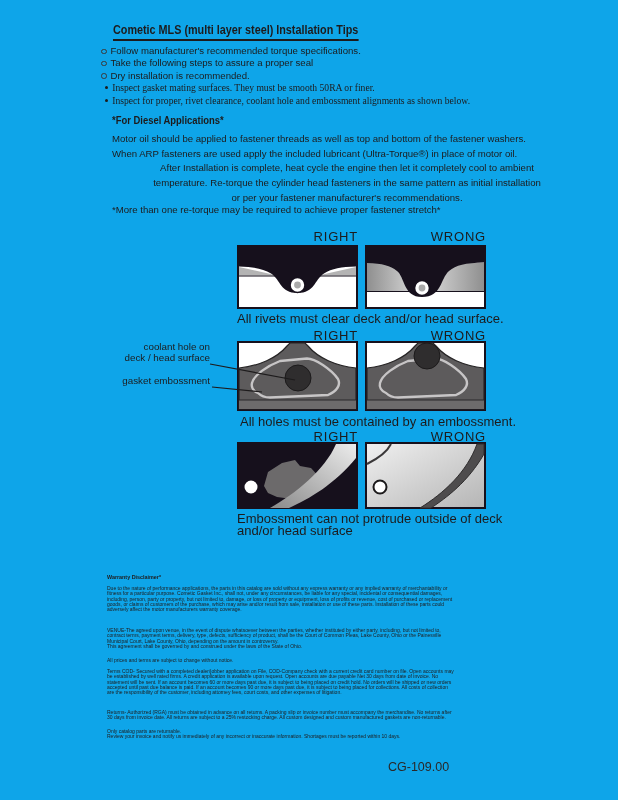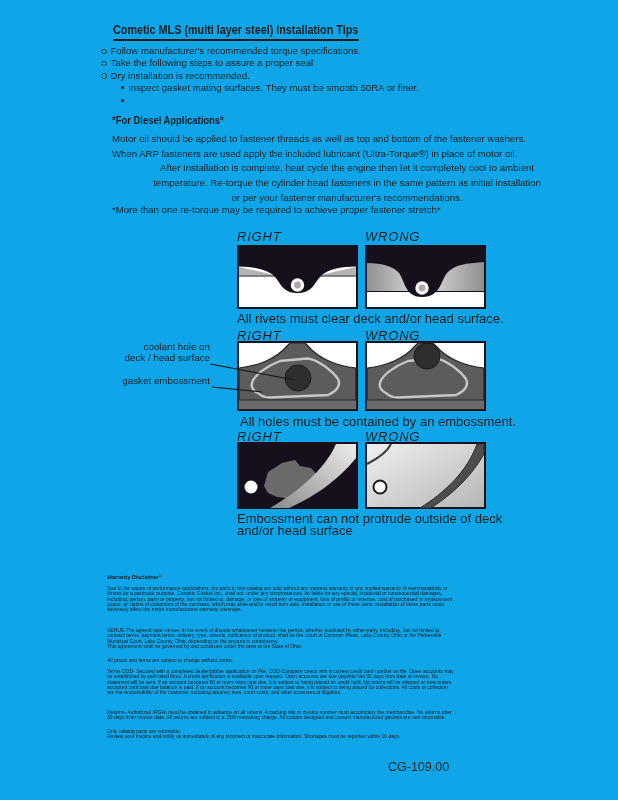--- a/index.html
+++ b/index.html
@@ -14,7 +14,7 @@
 
   .bullets{left:101px;top:45px;font-size:9.6px;line-height:12.4px;width:470px;}
   .b-row{display:flex;align-items:flex-start;}
-  .b-row.sub{margin-left:20px;}
+  .b-row.sub{margin-left:4px;font-family:Liberation Serif, serif;}
   .ring{flex:none;width:3.5px;height:3.5px;border:1px solid #3a3839;border-radius:50%;
         margin:3.5px 4px 0 0;}
   .dot{flex:none;width:3.2px;height:3.2px;background:#1d1b1c;border-radius:50%;

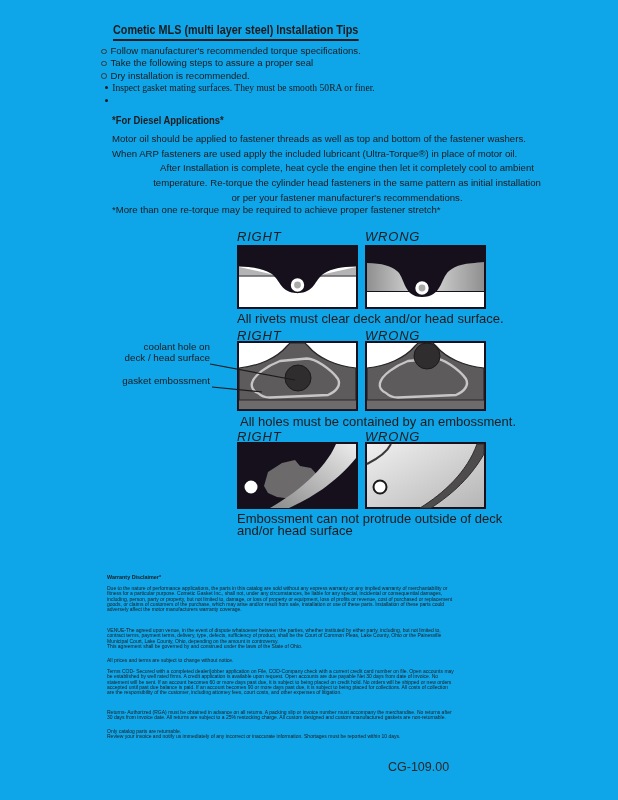--- a/index.html
+++ b/index.html
@@ -79,6 +79,7 @@
     </div>
     <div class="b-row sub">
       <span class="dot"></span>
+      <span>Inspect for proper, rivet clearance, coolant hole and embossment alignments as shown below.</span>
     </div>
   </div>
 

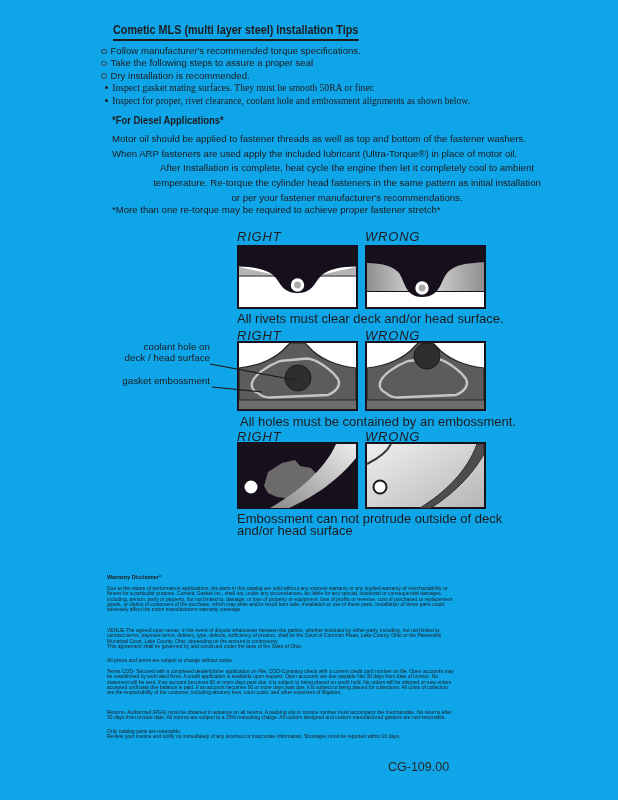--- a/index.html
+++ b/index.html
@@ -25,7 +25,7 @@
   .body-para{left:112px;width:470px;font-size:9.6px;line-height:15px;}
   .p1{top:131px;} .p2{top:160px;text-align:center;} .p3{top:202px;}
 
-  .fig-label{font-size:13px;letter-spacing:0.8px;text-align:left;width:121px;font-style:italic;}
+  .fig-label{font-size:13px;letter-spacing:0.8px;text-align:right;width:121px;}
   .fl-r1{left:237px;top:229px;} .fl-w1{left:365px;top:229px;}
   .fl-r2{left:237px;top:328px;} .fl-w2{left:365px;top:328px;}
   .fl-r3{left:237px;top:429px;} .fl-w3{left:365px;top:429px;}

